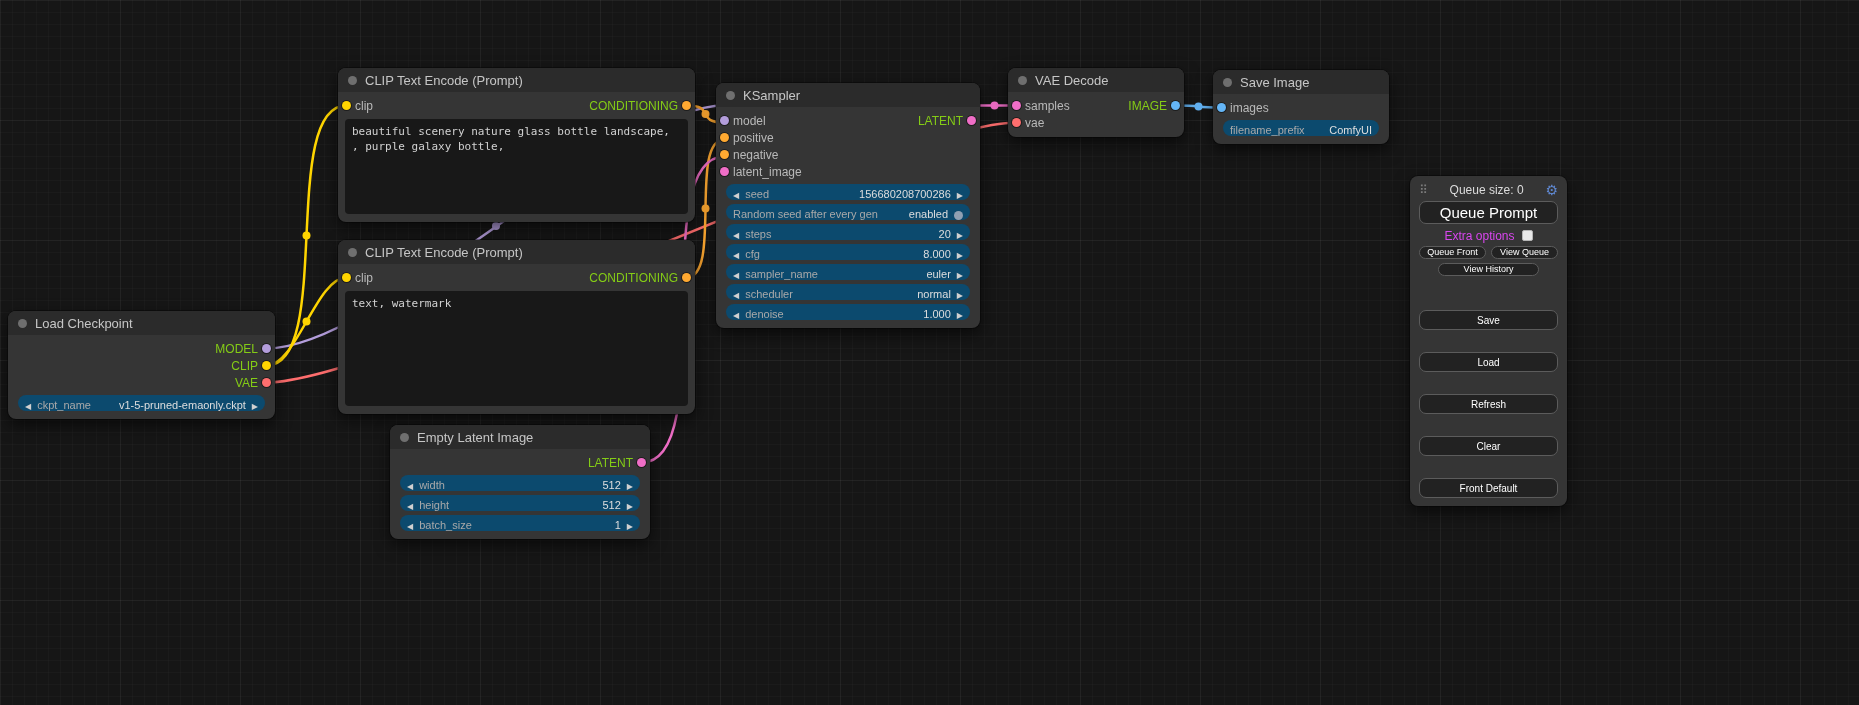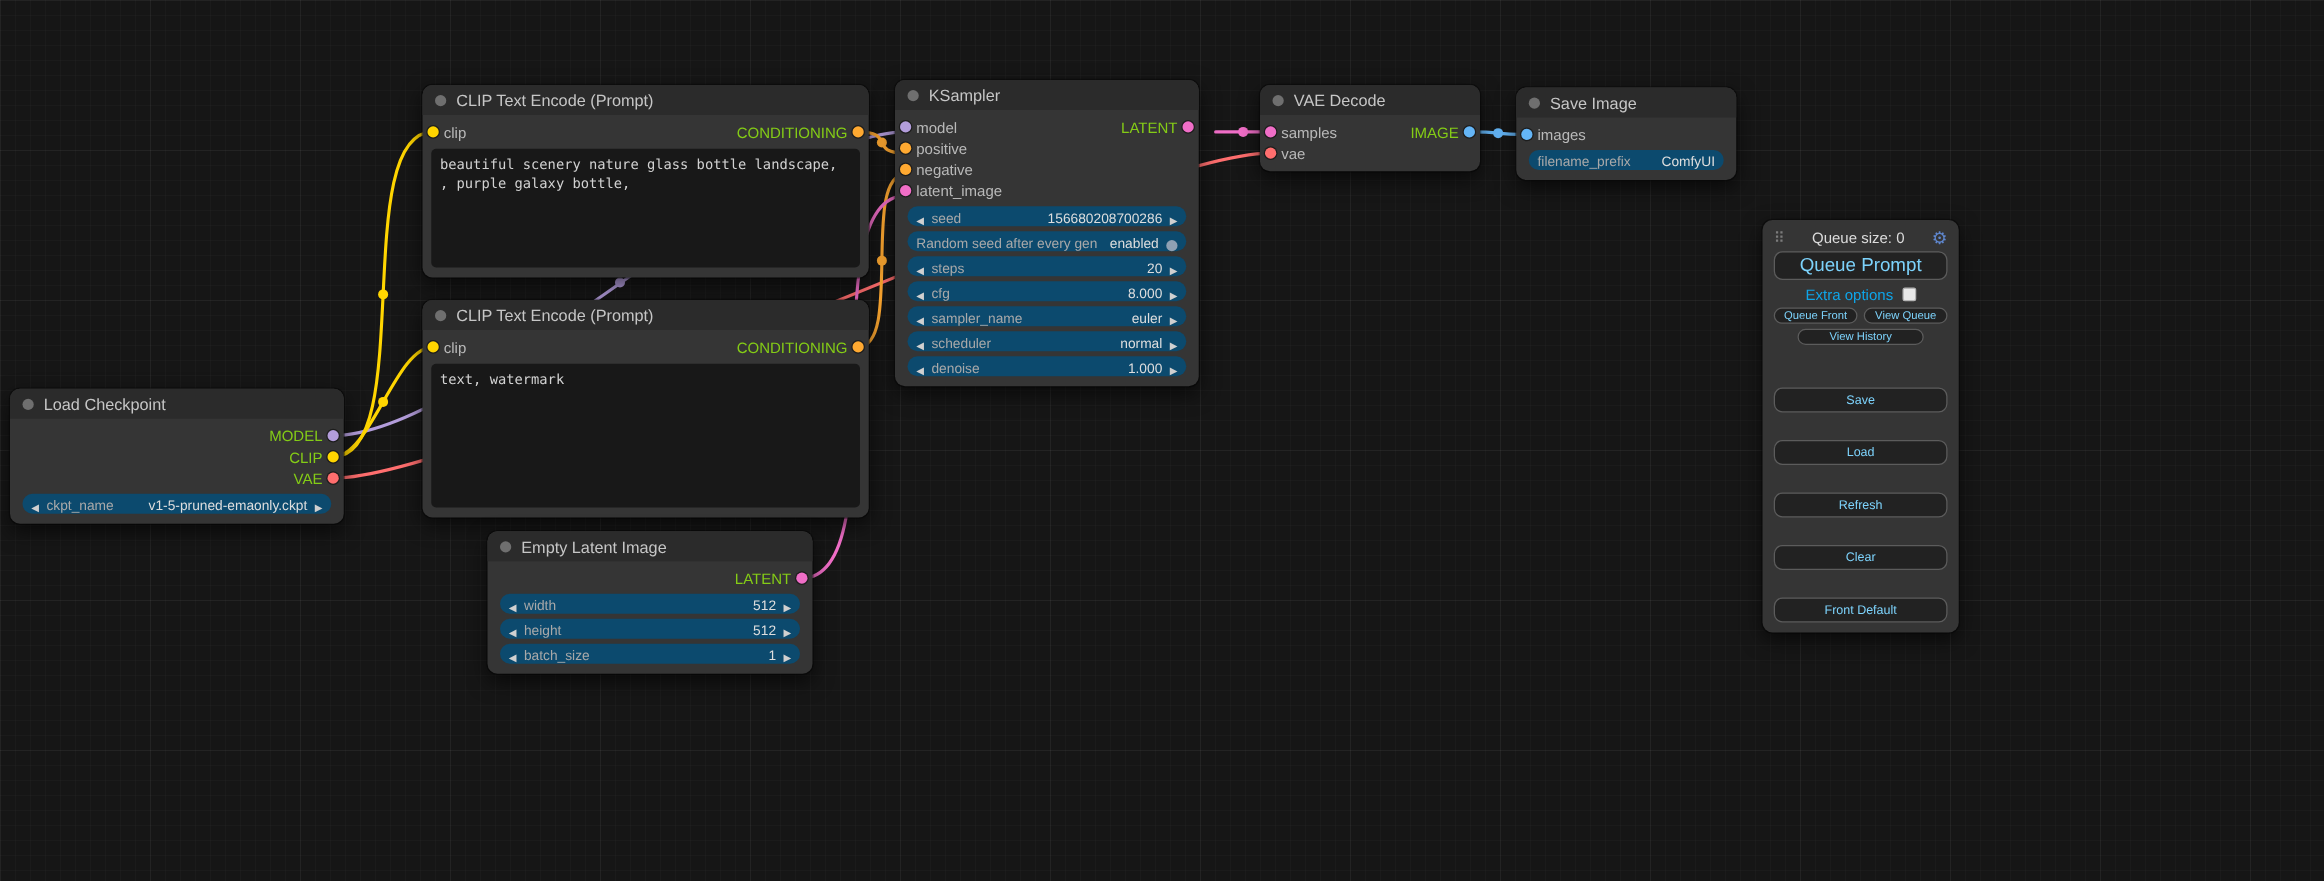--- a/index.html
+++ b/index.html
@@ -224,7 +224,7 @@
     </div>
   </div>
 
-  <div class="node" style="left:716px; top:64px; width:243px;">
+  <div class="node" style="left:716px; top:83px; width:264px;">
     <div class="node-title">
       <span class="title-dot"></span>
       <span>KSampler</span>

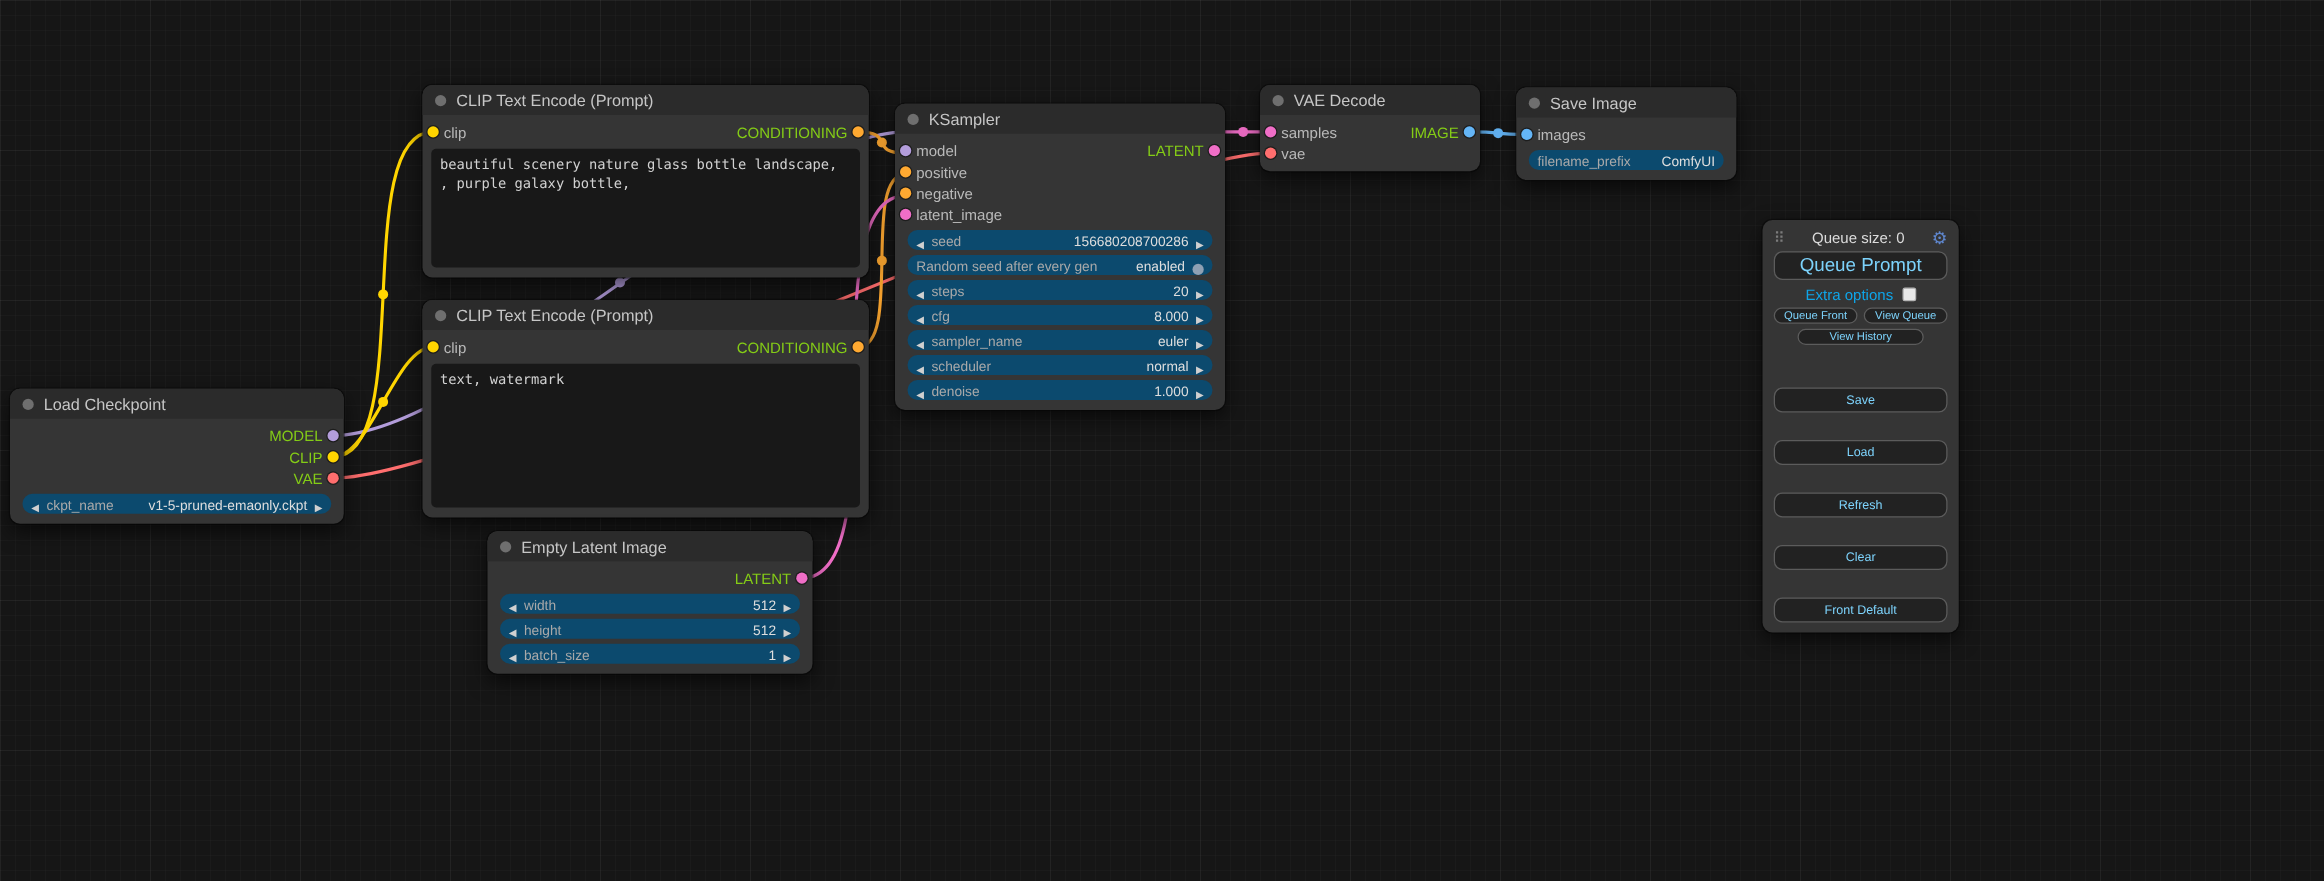--- a/index.html
+++ b/index.html
@@ -94,7 +94,7 @@
   .qp-gear { color: var(--gear); font-size: 14px; cursor: pointer; }
   .qbtn {
     display: block; width: 100%;
-    background: #222; color: #7dd3fc;
+    background: #222; color: #ffffff;
     border: 1px solid #5c5c5c; border-radius: 7px;
     font-family: inherit; text-align: center; cursor: pointer;
   }

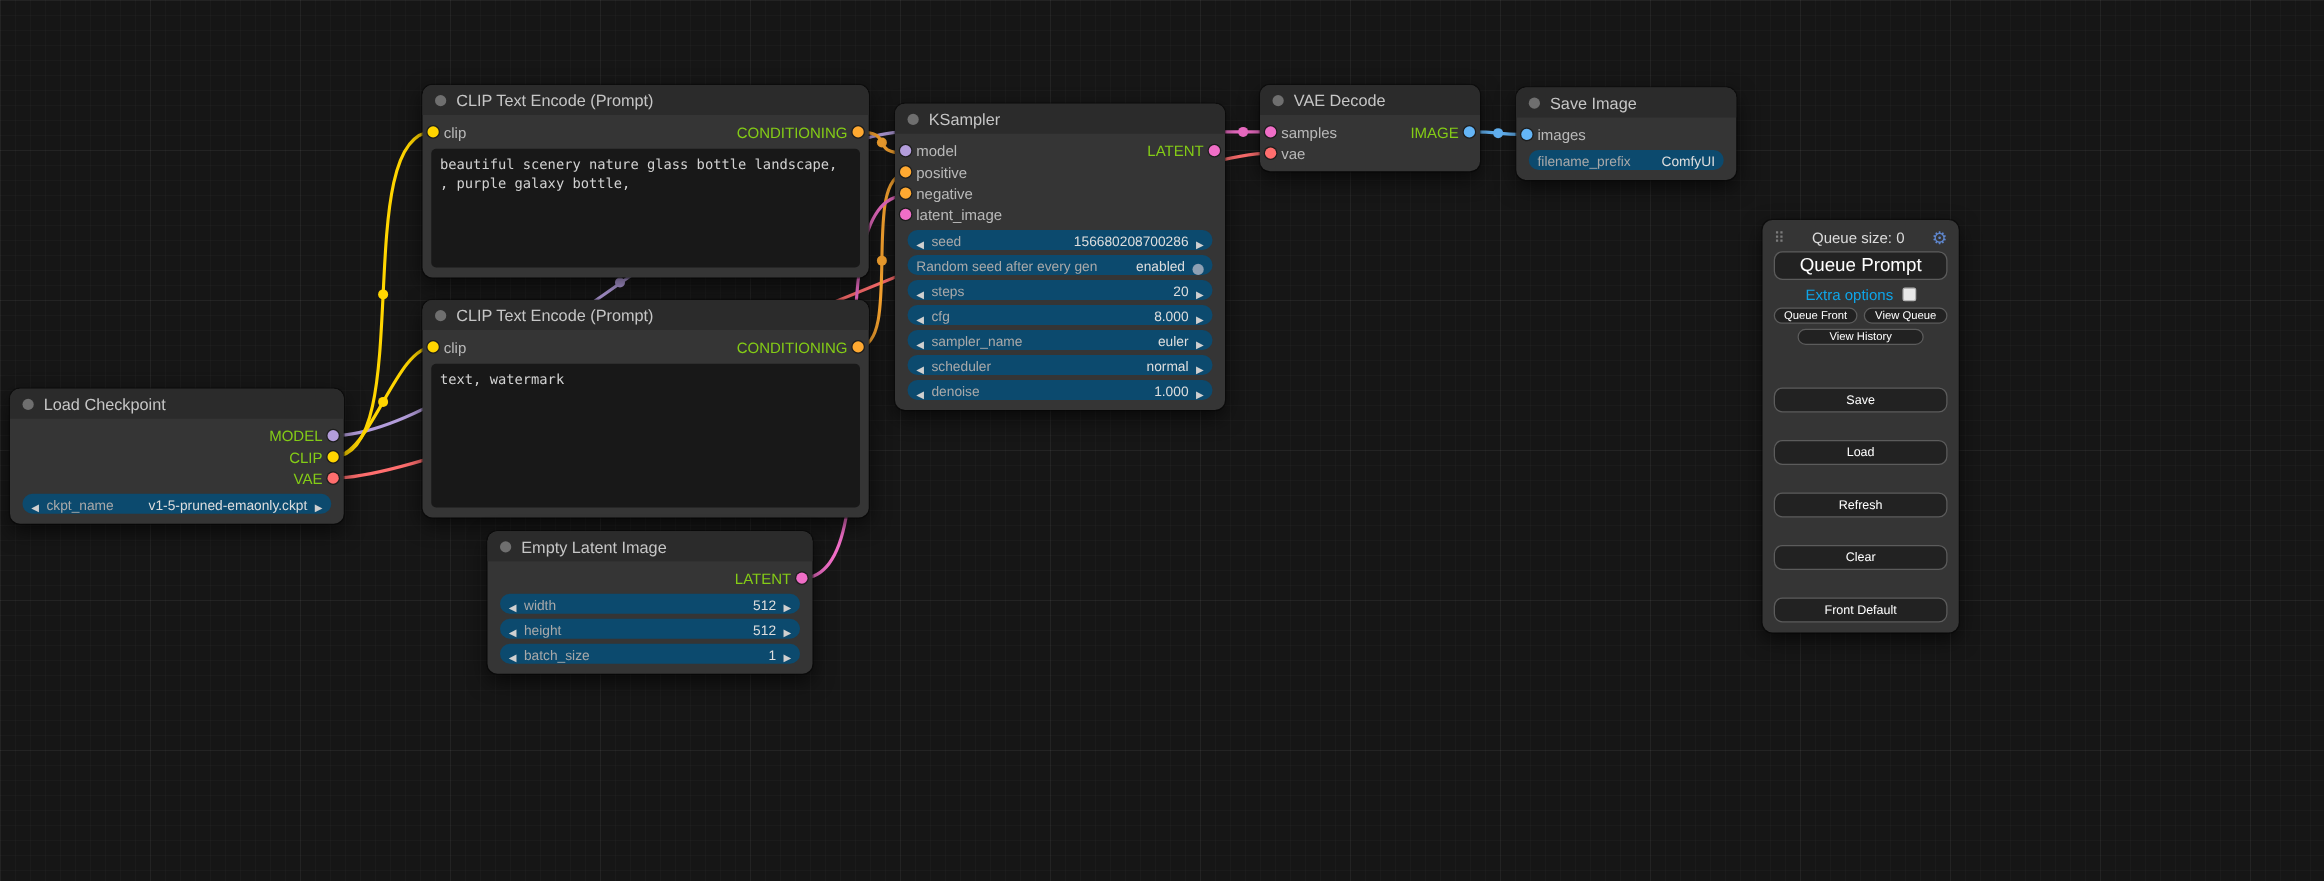--- a/index.html
+++ b/index.html
@@ -99,7 +99,7 @@
     font-family: inherit; text-align: center; cursor: pointer;
   }
   .qp-main { height: 23px; margin-top: 3px; font-size: 15px; }
-  .qp-extra { margin-top: 5px; height: 13px; display: flex; align-items: center; justify-content: center; gap: 7px; color: #0ea5e9; font-size: 12px; }
+  .qp-extra { margin-top: 5px; height: 13px; display: flex; align-items: center; justify-content: center; gap: 7px; color: #d946ef; font-size: 12px; }
   .qp-checkbox { width: 11px; height: 11px; background: #e8e8e8; border-radius: 2px; border: 1px solid #b5b5b5; cursor: pointer; }
   .qp-row { margin-top: 4px; display: flex; gap: 5px; }
   .qsmall { height: 13px; font-size: 9px; border-radius: 7px; padding: 0 4px; line-height: 11px; }

